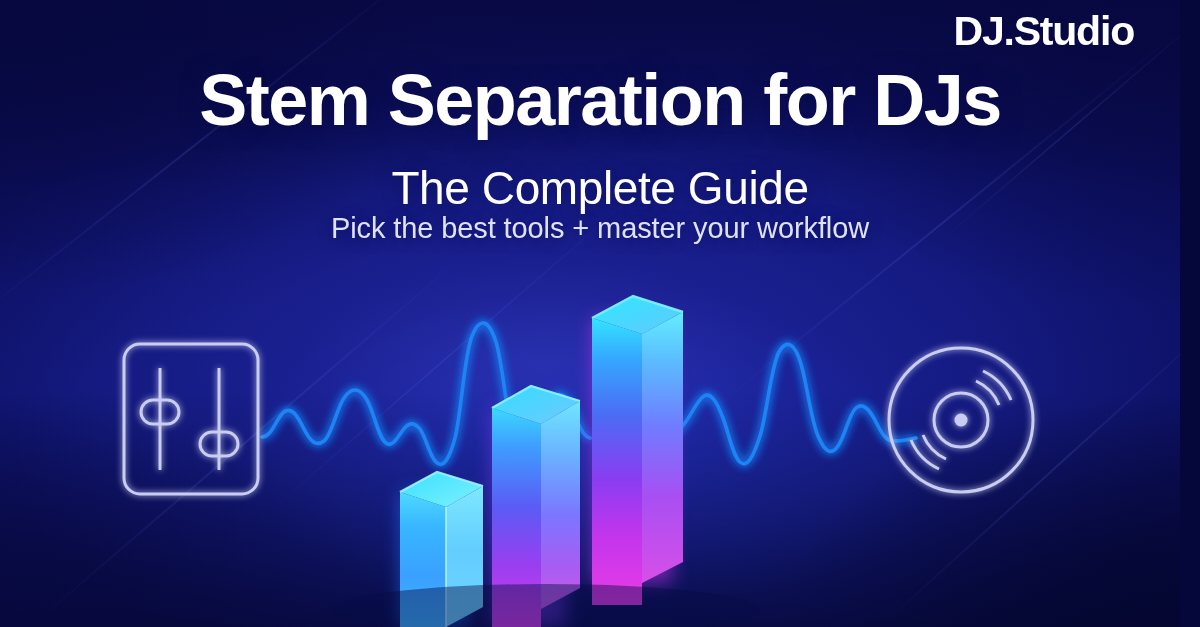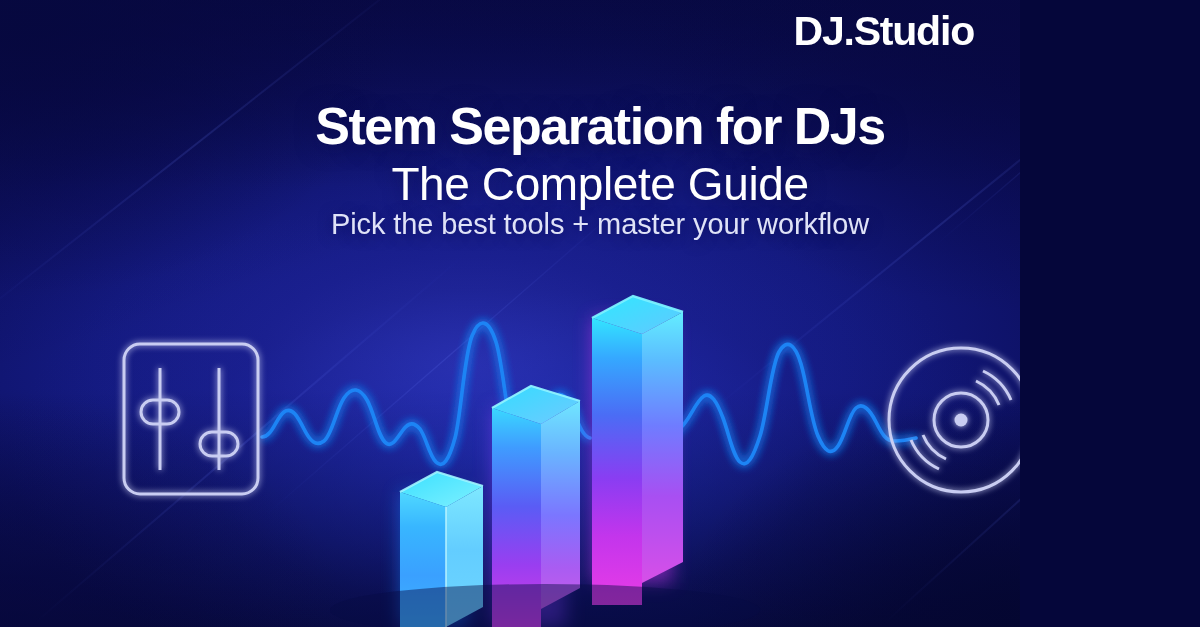--- a/index.html
+++ b/index.html
@@ -12,7 +12,7 @@
 
   #stage{
     position:relative;
-    width:1020px; height:627px;
+    width:1180px; height:627px;
     overflow:hidden;
     background:#0c4a6e;
   }

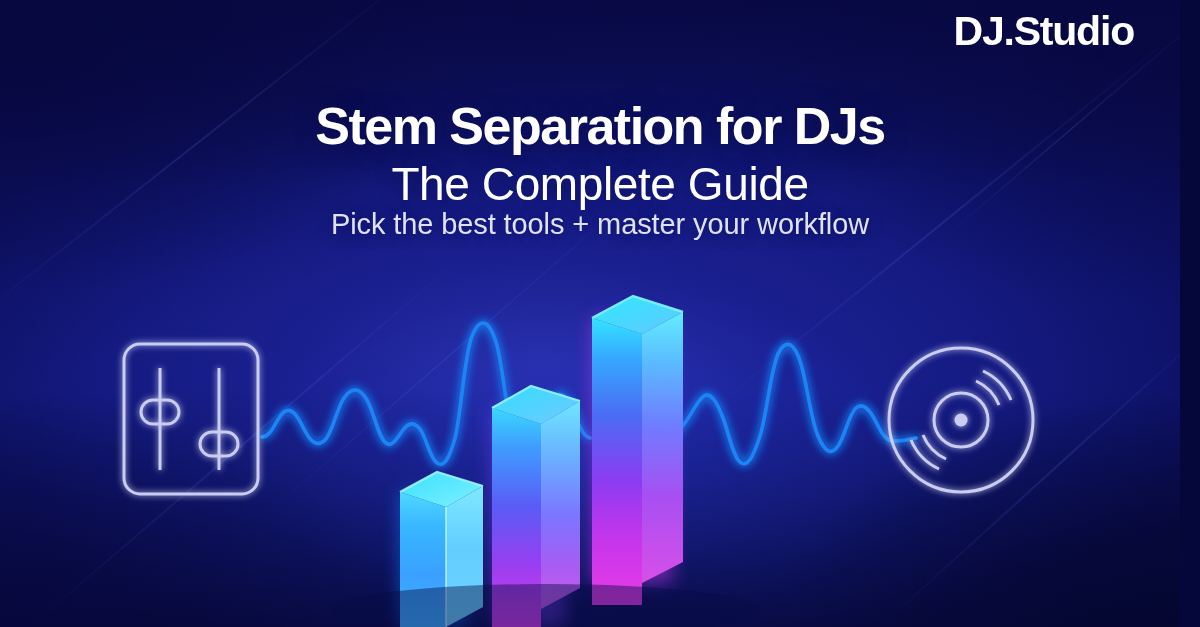--- a/index.html
+++ b/index.html
@@ -50,10 +50,9 @@
     position:absolute; top:64px; left:0; width:1200px; text-align:center;
   }
   .title{
-    font-size:52px; font-weight:bold; color:#ffffff;
+    font-size:72px; font-weight:bold; color:#ffffff;
     letter-spacing:-1.5px; line-height:1.0;
     text-shadow:0 2px 22px rgba(10,10,70,.65);
-    margin-top:36px;
   }
   .subtitle{
     margin-top:8px;

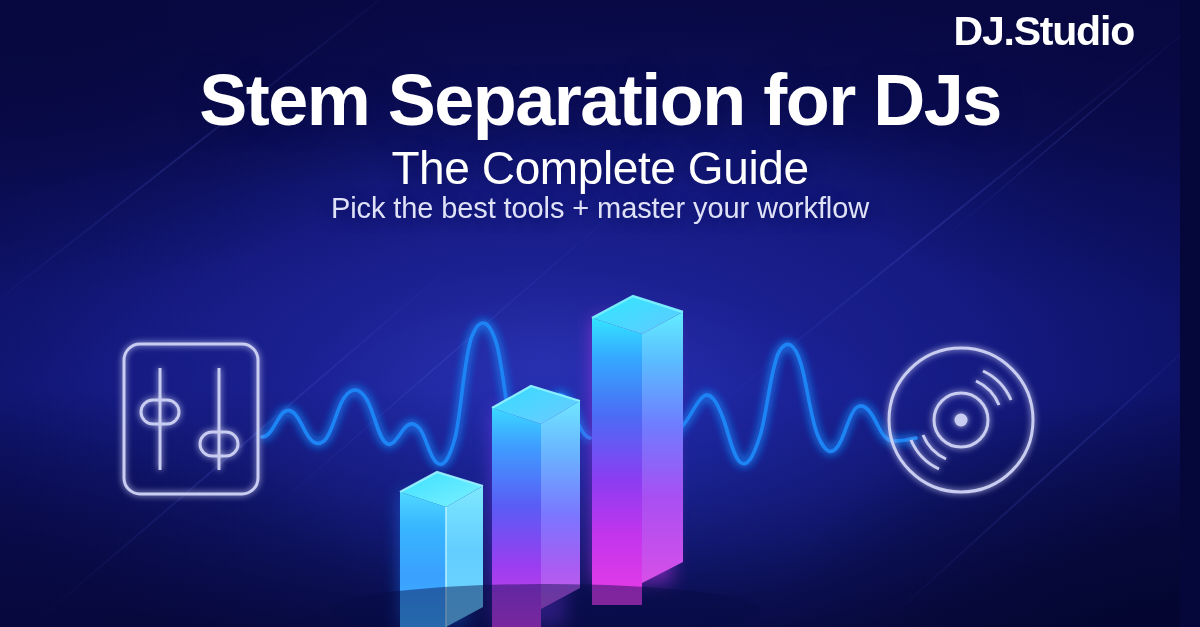--- a/index.html
+++ b/index.html
@@ -55,7 +55,7 @@
     text-shadow:0 2px 22px rgba(10,10,70,.65);
   }
   .subtitle{
-    margin-top:8px;
+    margin-top:28px;
     font-size:46px; font-weight:400; color:#ffffff;
     letter-spacing:-0.4px; line-height:1.05;
     text-shadow:0 2px 18px rgba(10,10,70,.6);

